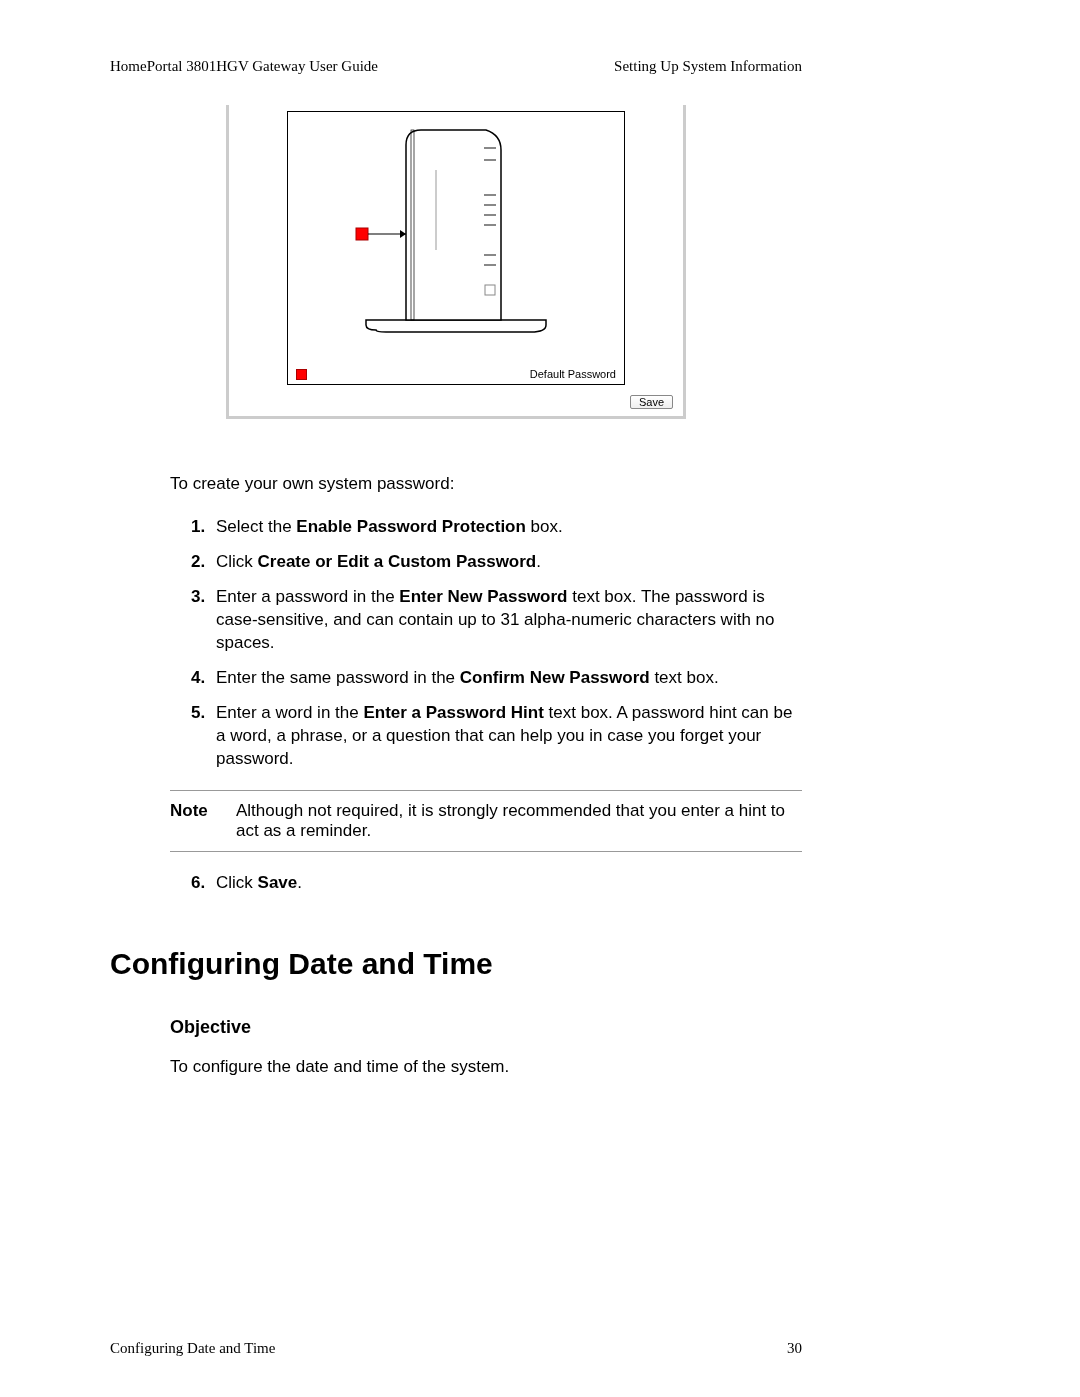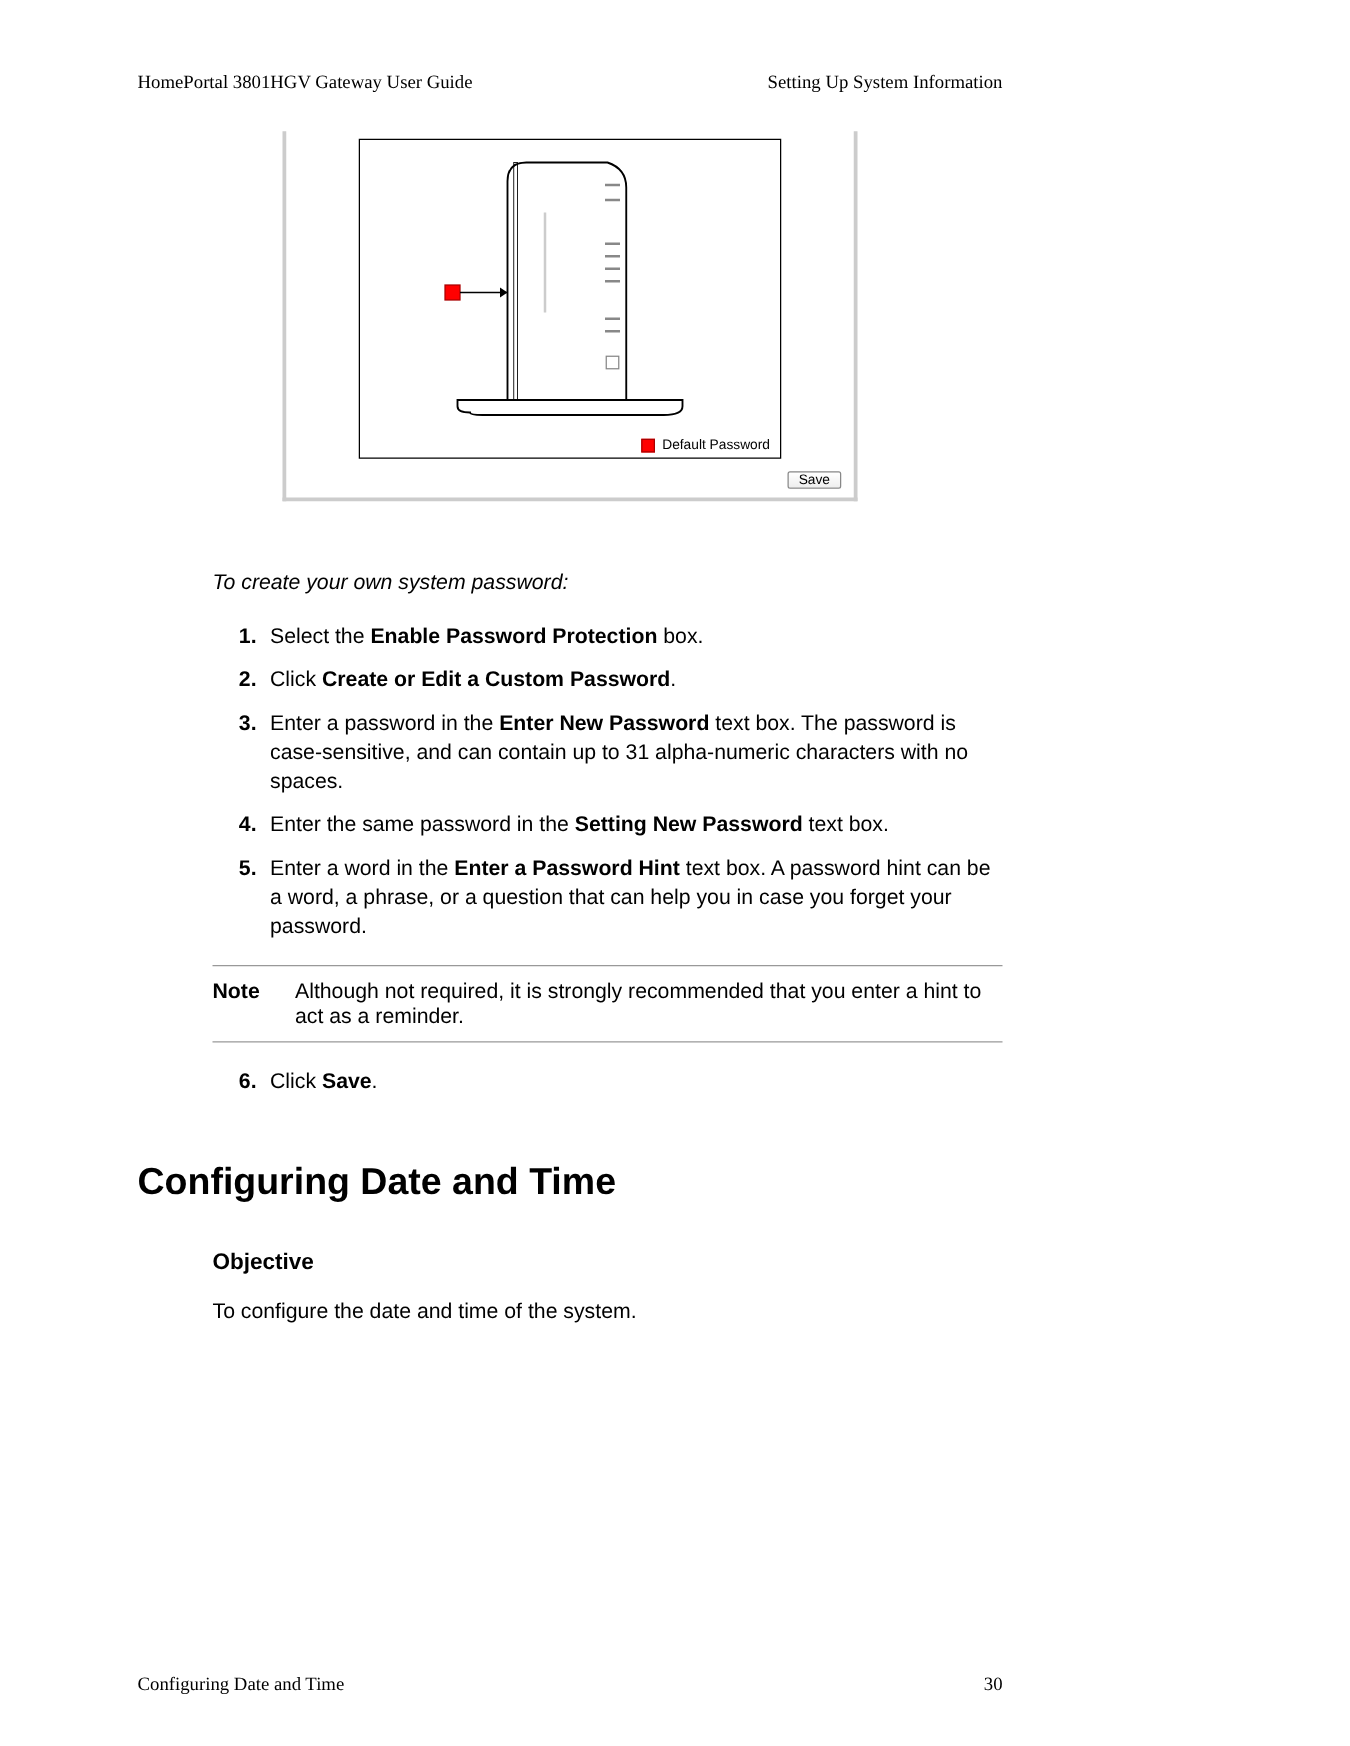--- a/index.html
+++ b/index.html
@@ -48,10 +48,10 @@
   }
   .legend-row {
     font-size: 11px;
-    margin-top: 0;
+    margin-top: 18px;
     display: flex;
     align-items: center;
-    justify-content: flex-end;
+    justify-content: space-between;
     gap: 6px;
   }
   .legend-sq {

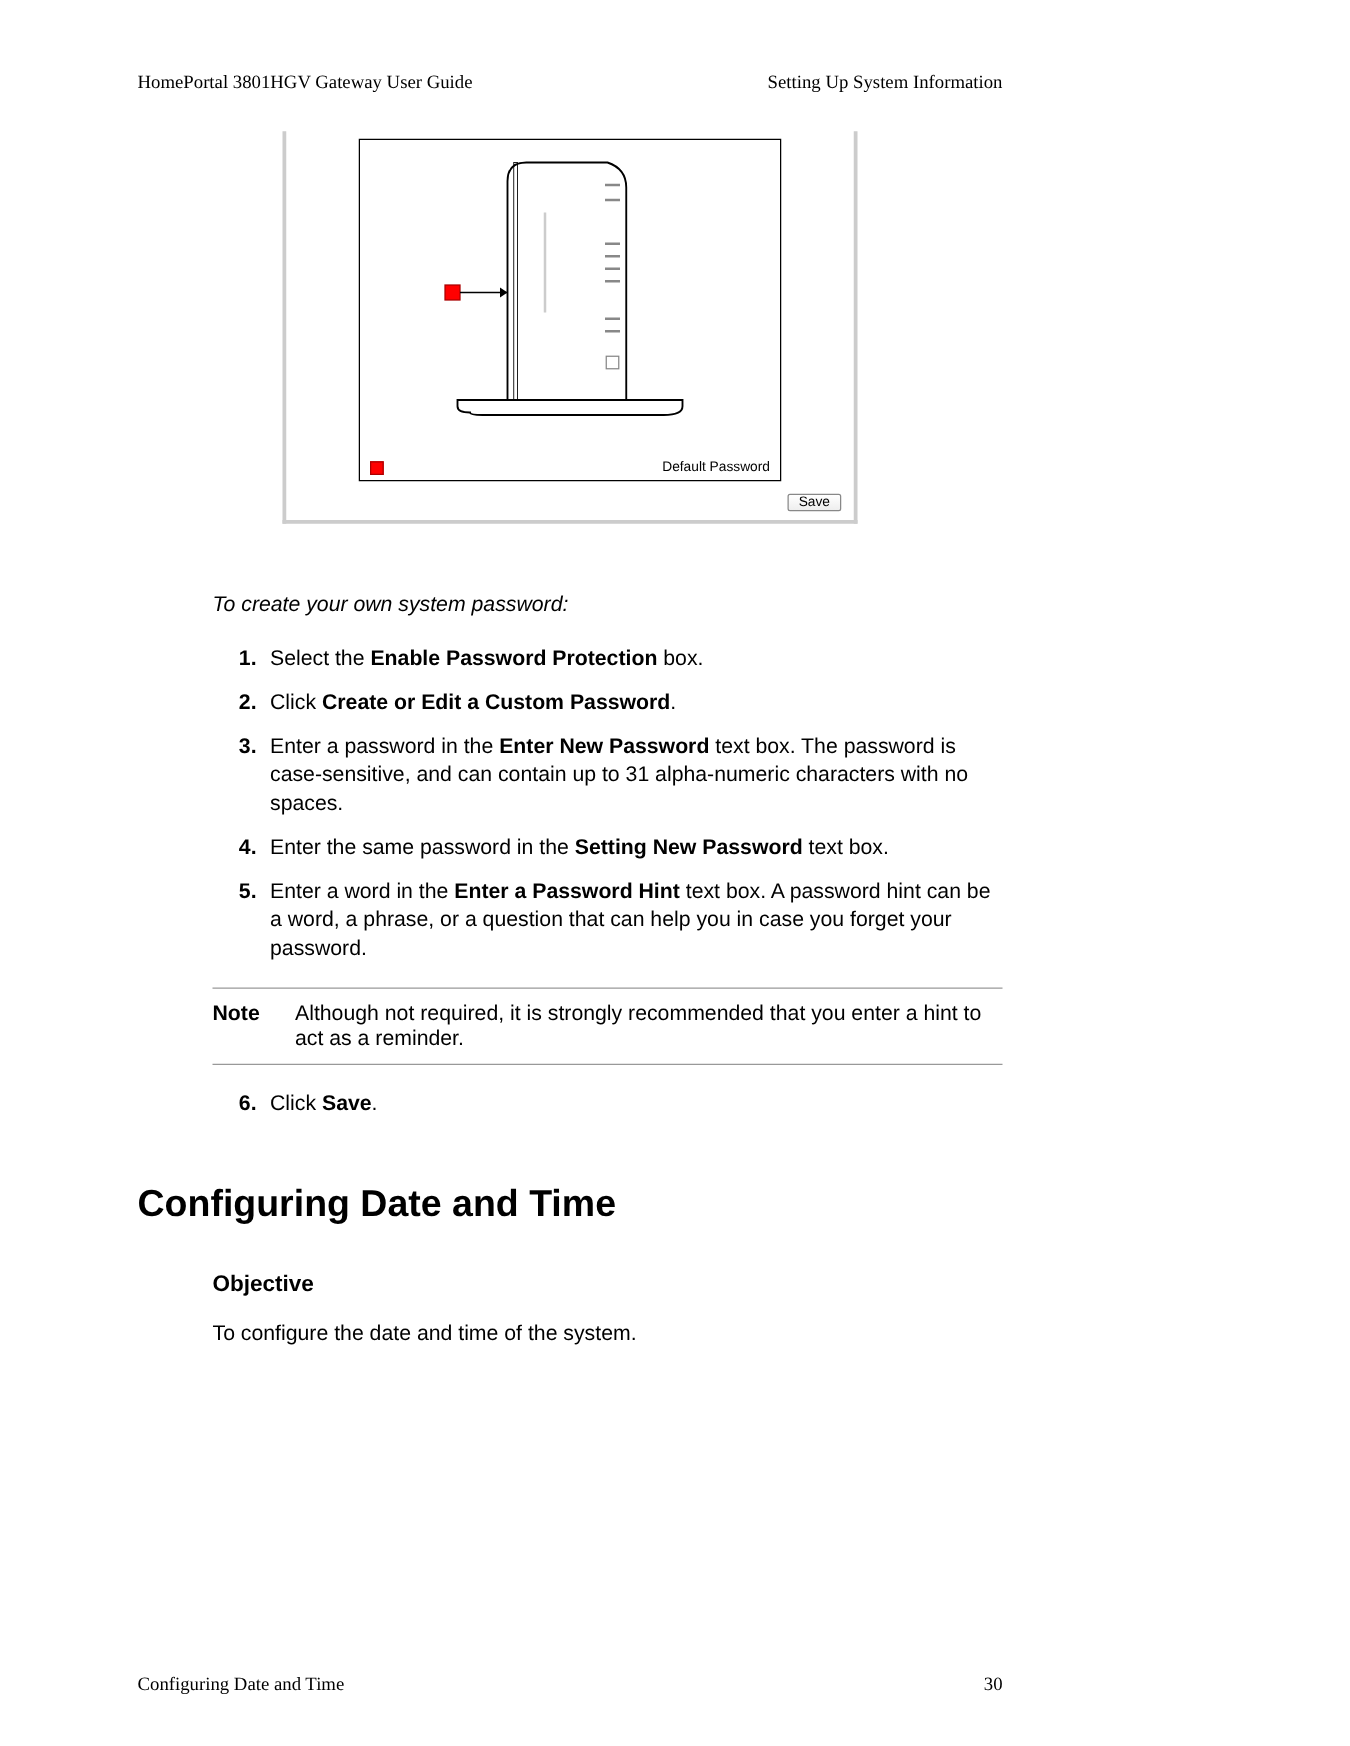--- a/index.html
+++ b/index.html
@@ -81,7 +81,6 @@
   .intro {
     font-size: 17px;
     margin: 0 0 16px 60px;
-    font-style: italic;
   }
   ol.steps {
     margin: 0 0 0 60px;

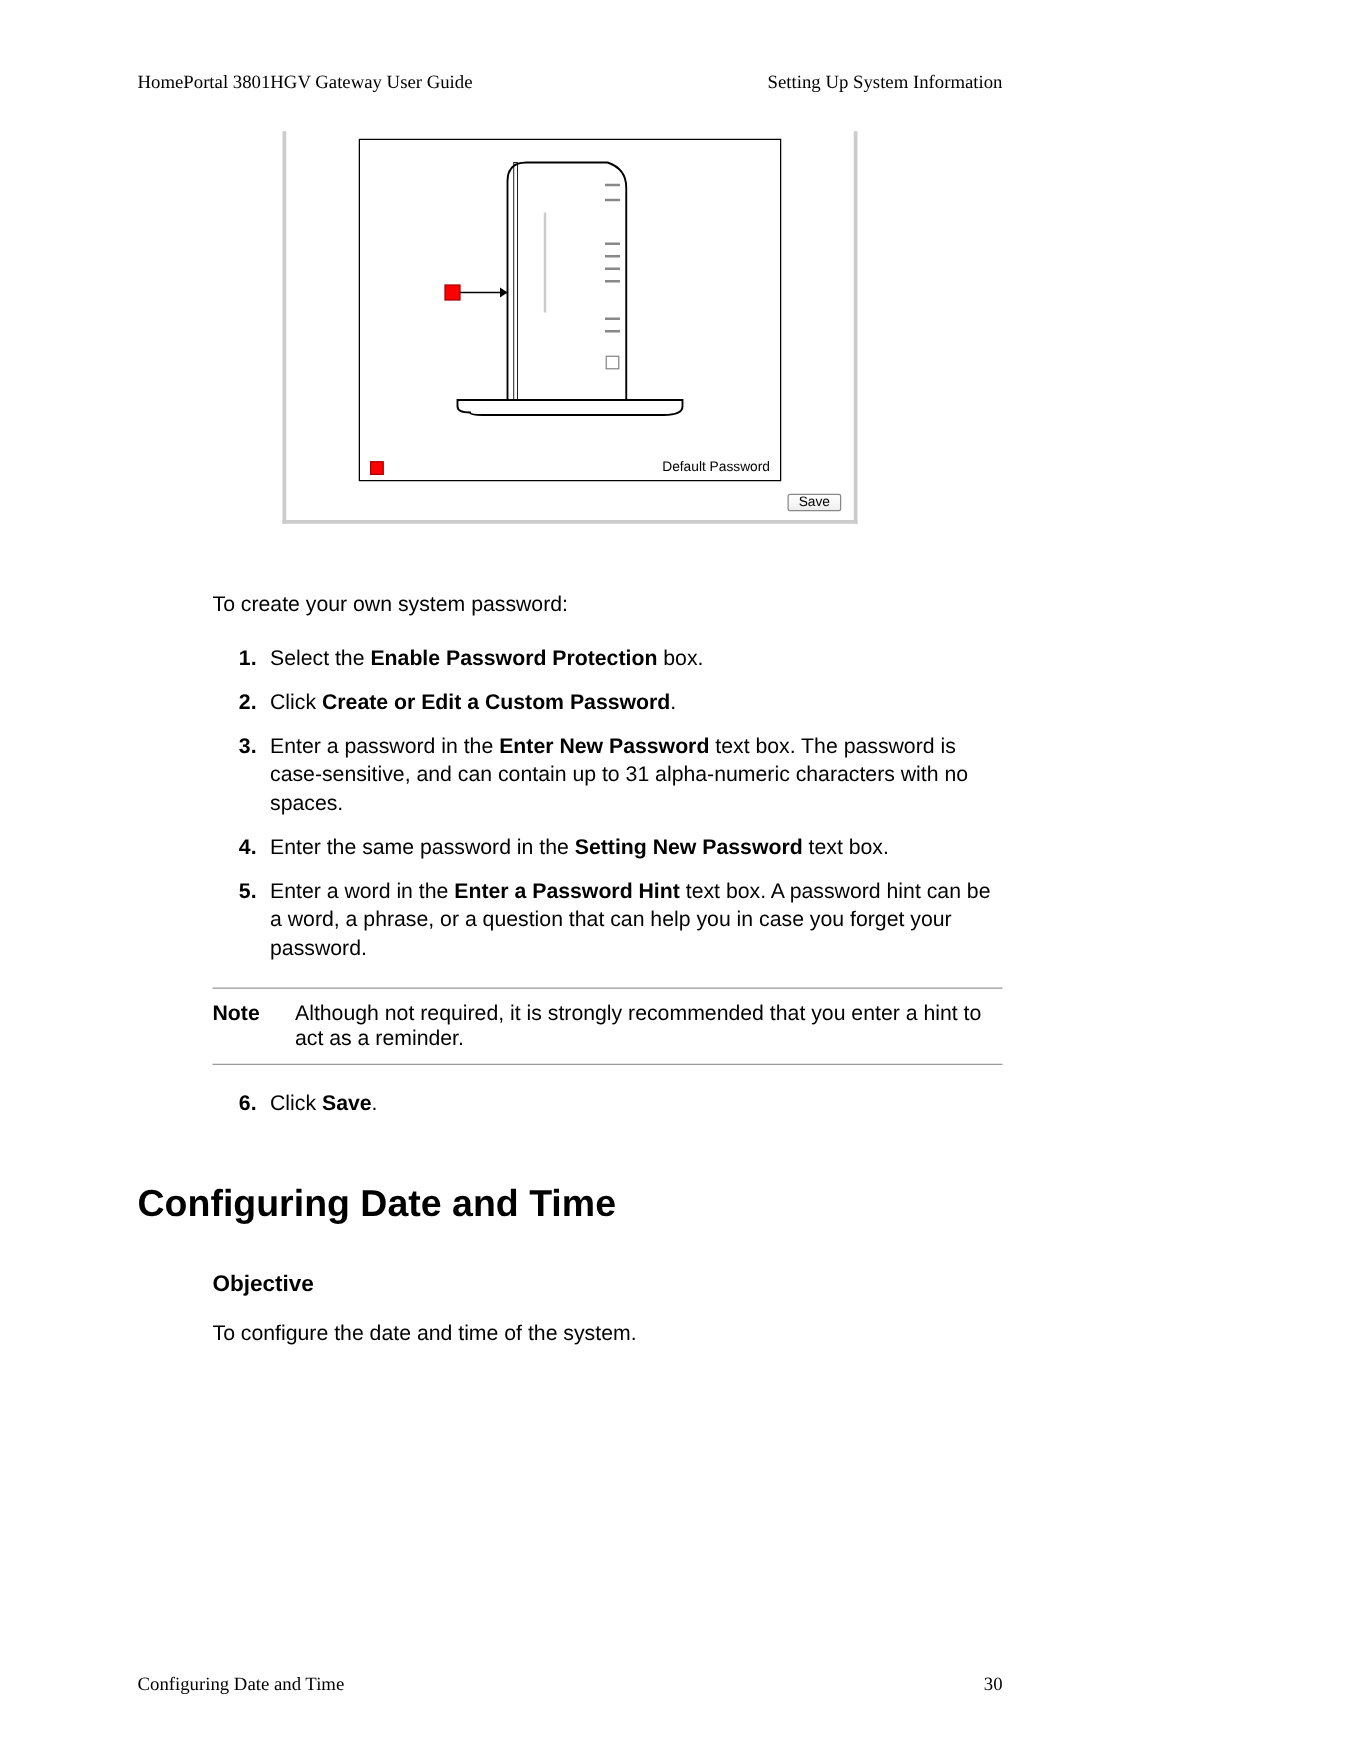--- a/index.html
+++ b/index.html
@@ -195,7 +195,7 @@
       <span>Enter a password in the </span><b>Enter New Password</b><span> text box. The password is case-sensitive, and can contain up to 31 alpha-numeric characters with no spaces.</span>
     </li>
     <li>
-      <span>Enter the same password in the </span><b>Setting New Password</b><span> text box.</span>
+      <span>Enter the same password in the </span><b>Confirm New Password</b><span> text box.</span>
     </li>
     <li>
       <span>Enter a word in the </span><b>Enter a Password Hint</b><span> text box. A password hint can be a word, a phrase, or a question that can help you in case you forget your password.</span>

